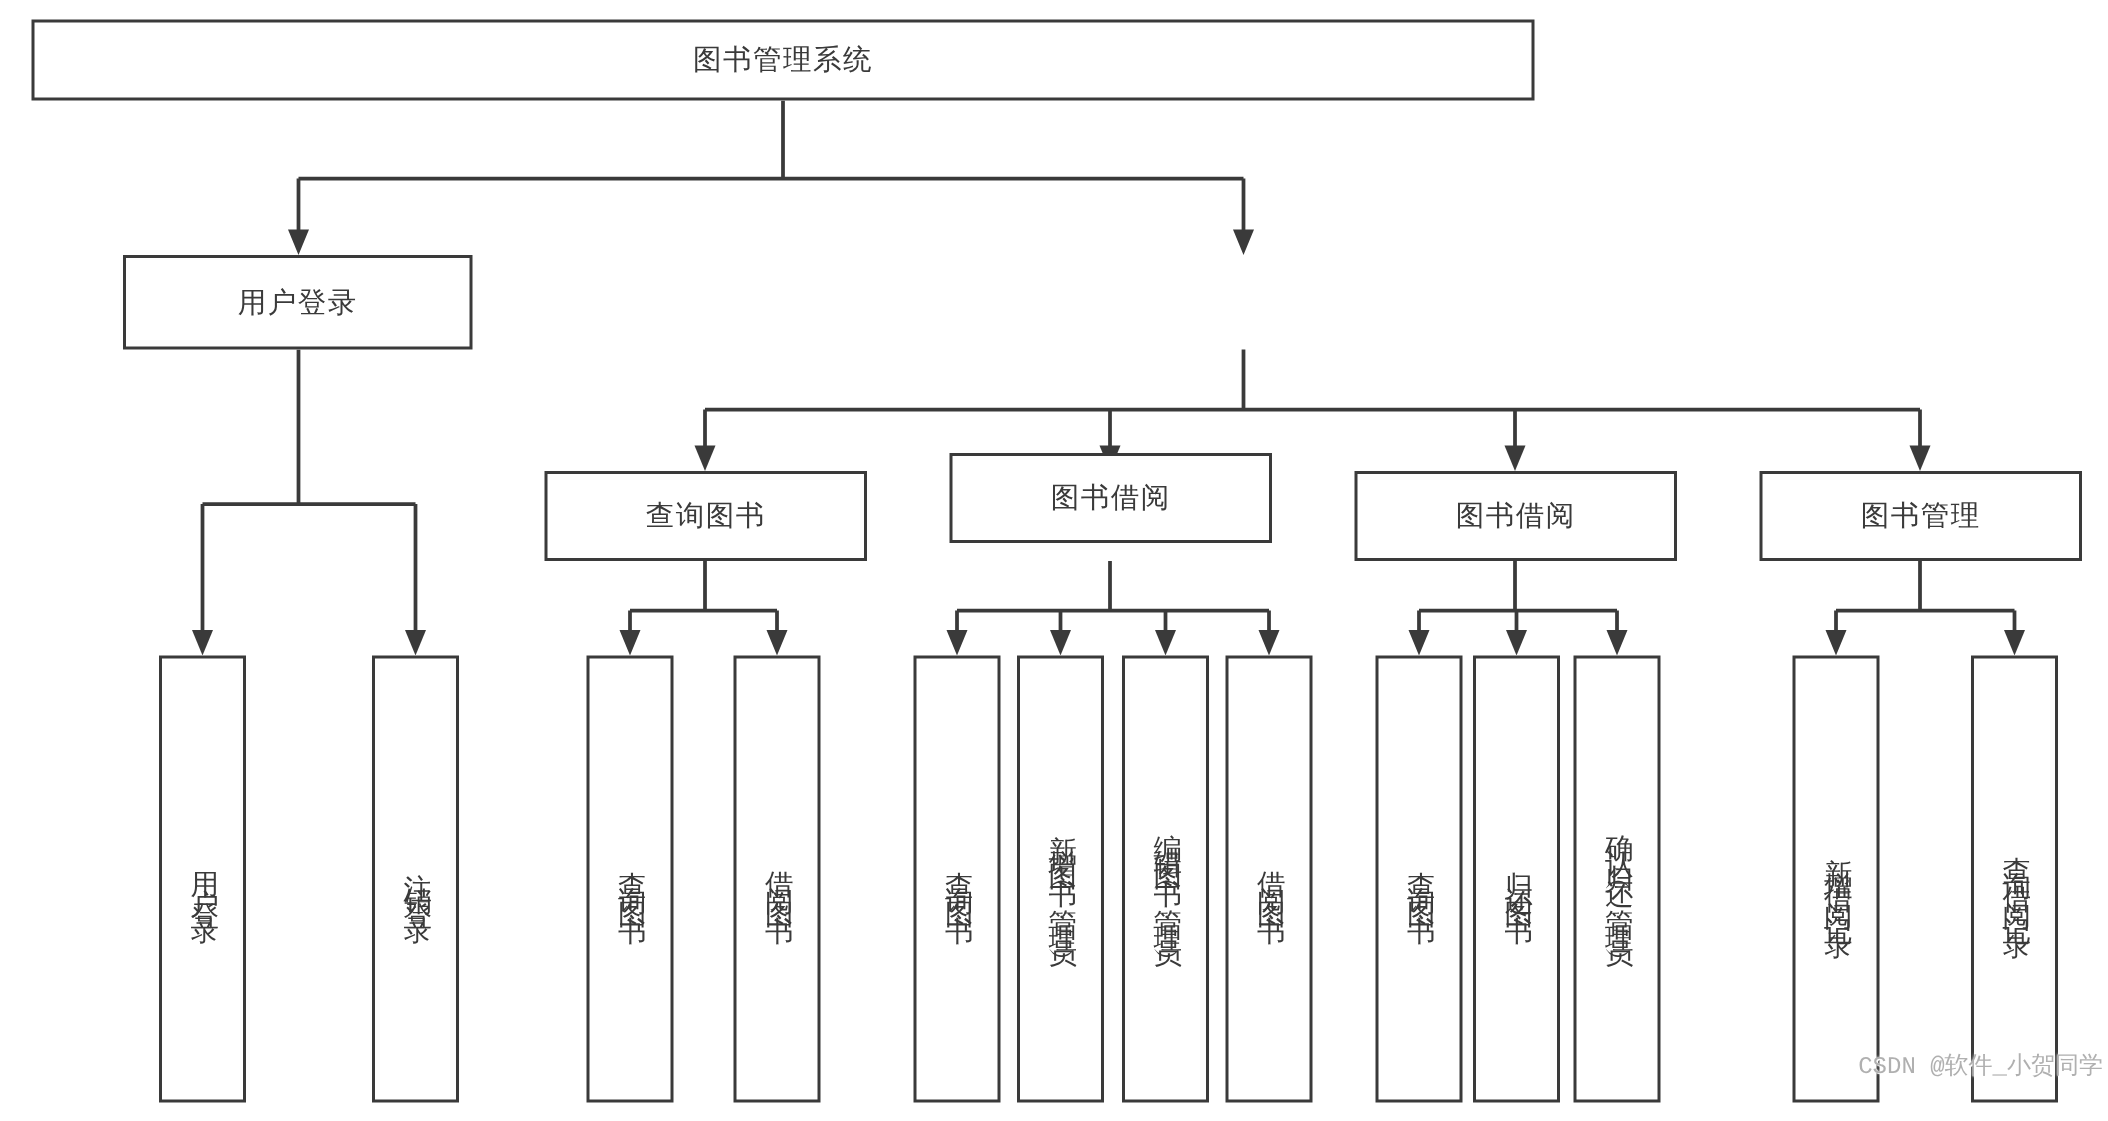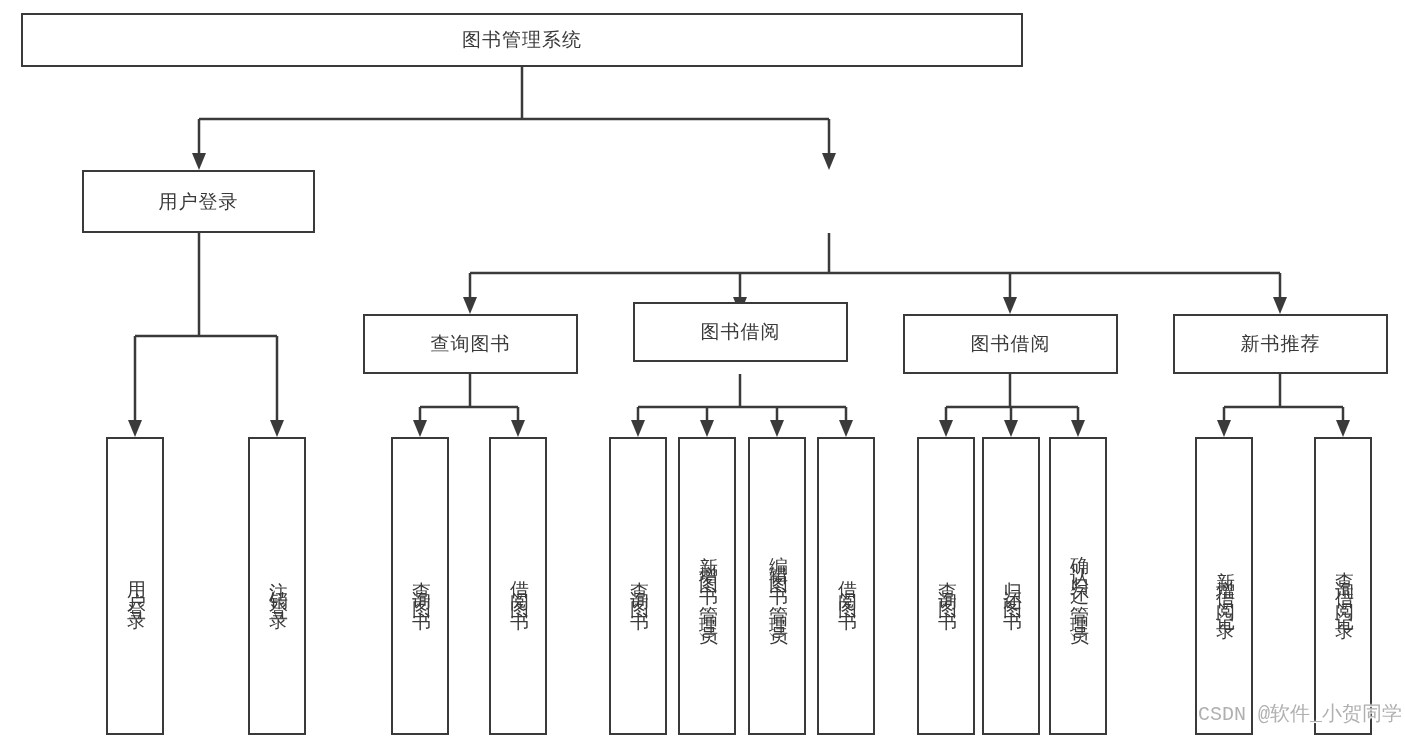--- a/index.html
+++ b/index.html
@@ -107,7 +107,7 @@
   <div class="box h" style="left:363px;top:314px;width:215px;height:60px">查询图书</div>
   <div class="box h" style="left:633px;top:302px;width:215px;height:60px">图书借阅</div>
   <div class="box h" style="left:903px;top:314px;width:215px;height:60px">图书借阅</div>
-  <div class="box h" style="left:1173px;top:314px;width:215px;height:60px">新书推荐</div>
+  <div class="box h" style="left:1173px;top:314px;width:215px;height:60px">图书管理</div>
 
   <div class="box v" style="left:106px">用户登录</div>
   <div class="box v" style="left:248px">注销登录</div>

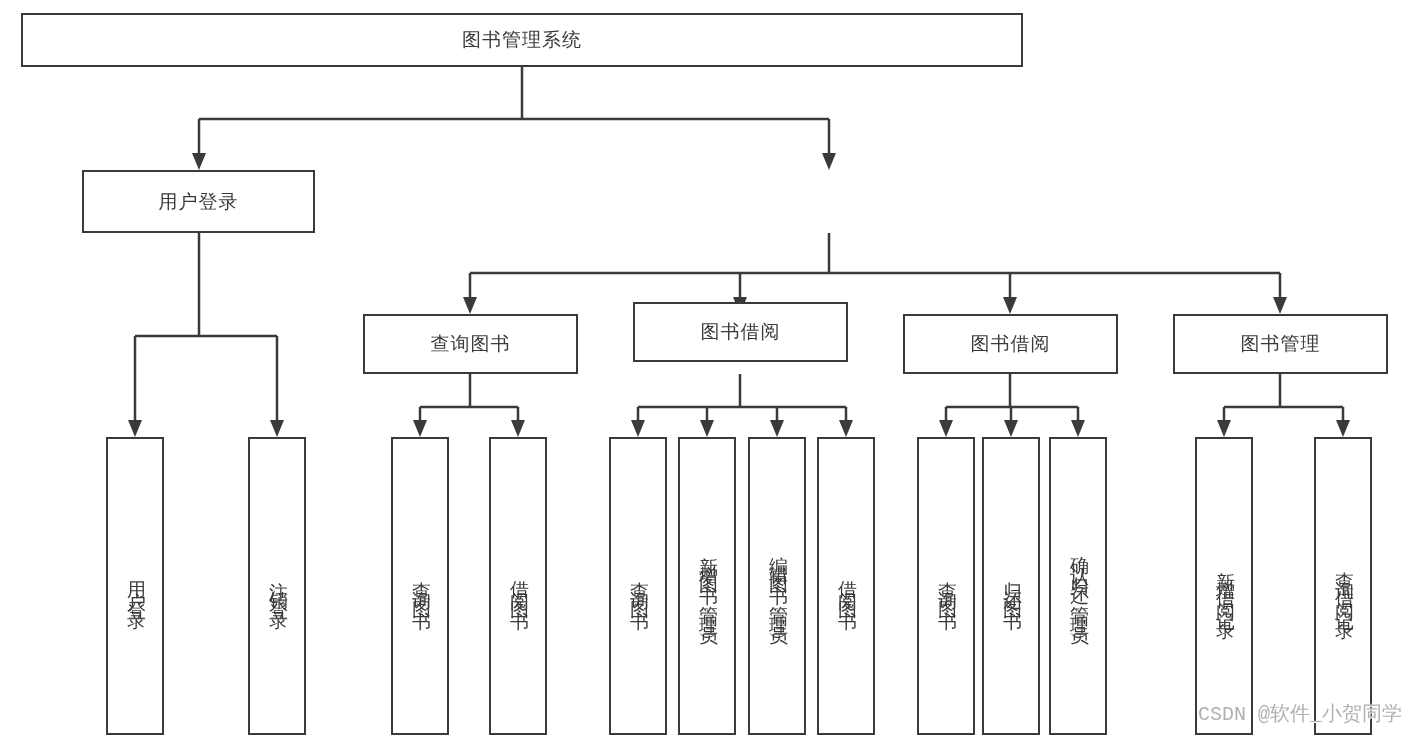--- a/index.html
+++ b/index.html
@@ -46,7 +46,7 @@
     position:absolute;
     top:700px;right:3px;
     z-index:5;
-    font-size:20px;
+    font-size:16px;
     color:var(--watermark);
     text-shadow:0 0 2px #ffffff, 1px 1px 0 #ffffff;
     white-space:nowrap;

